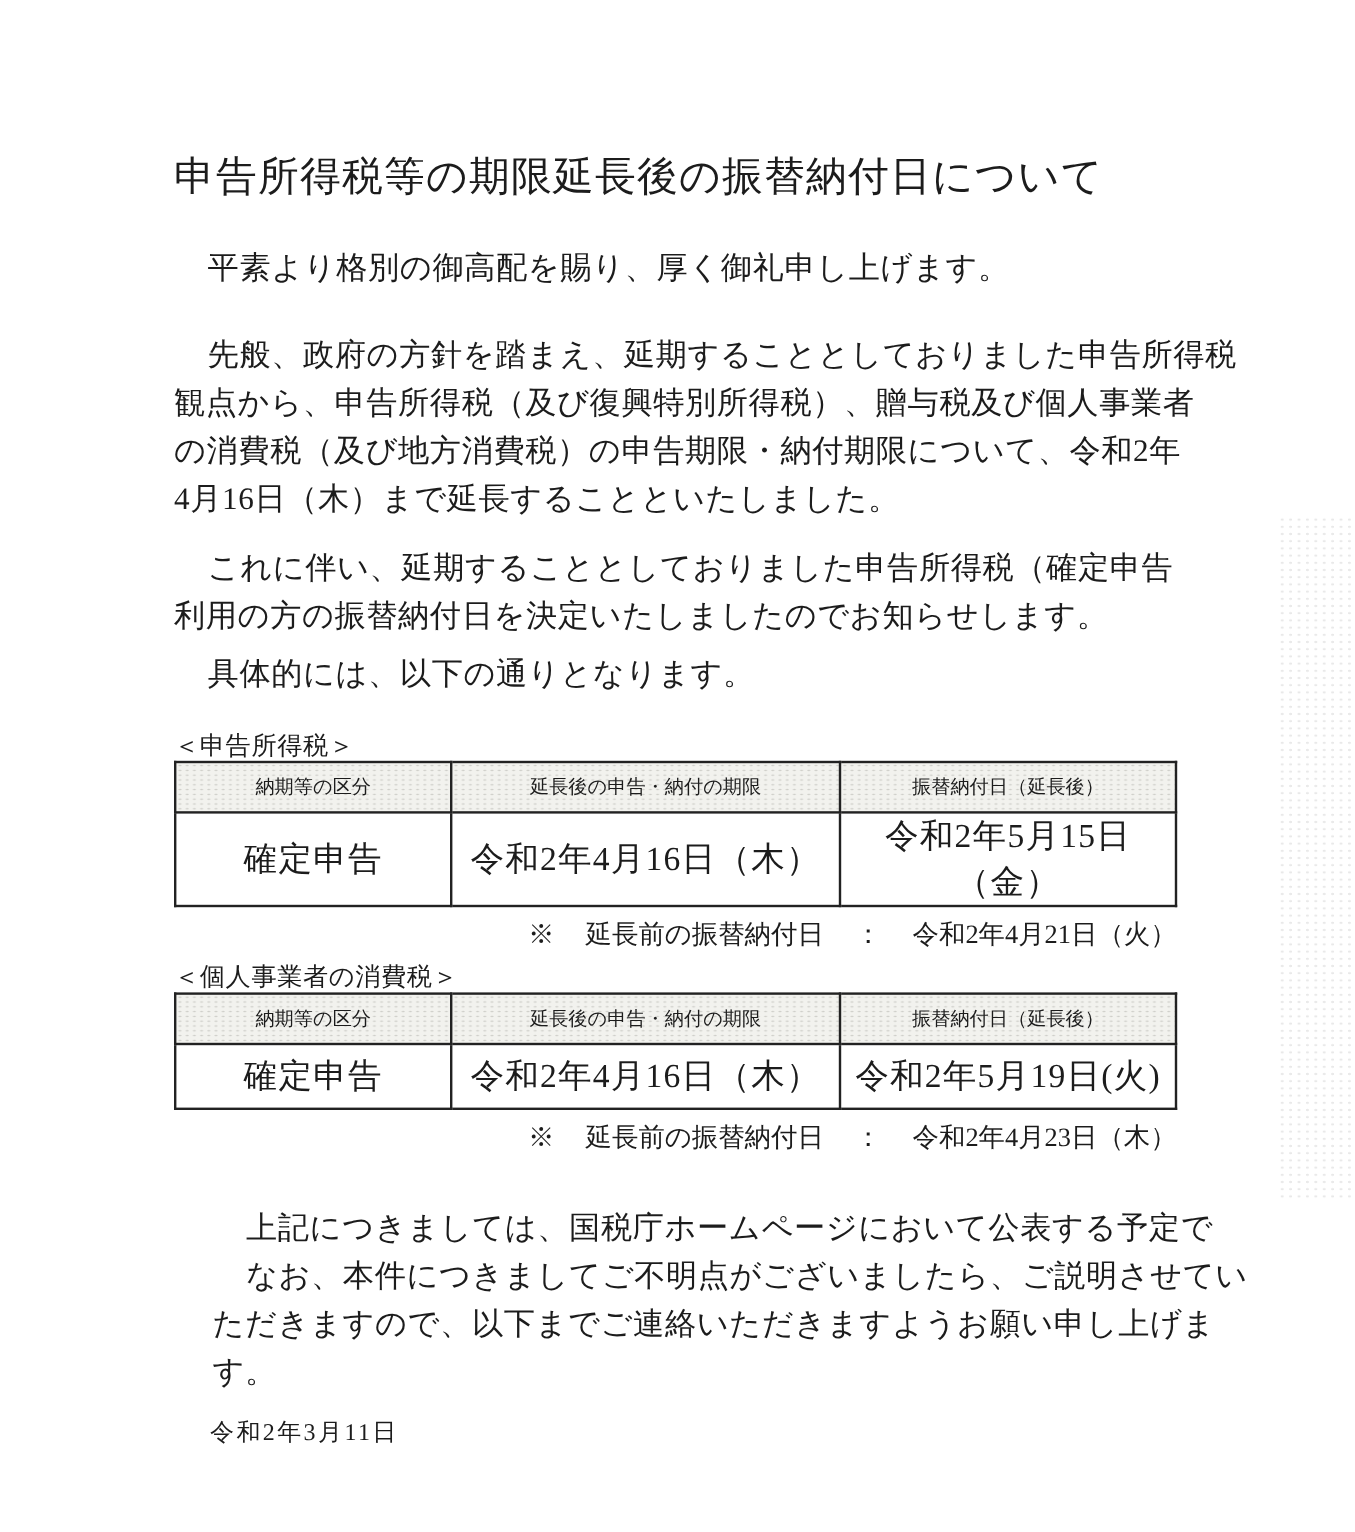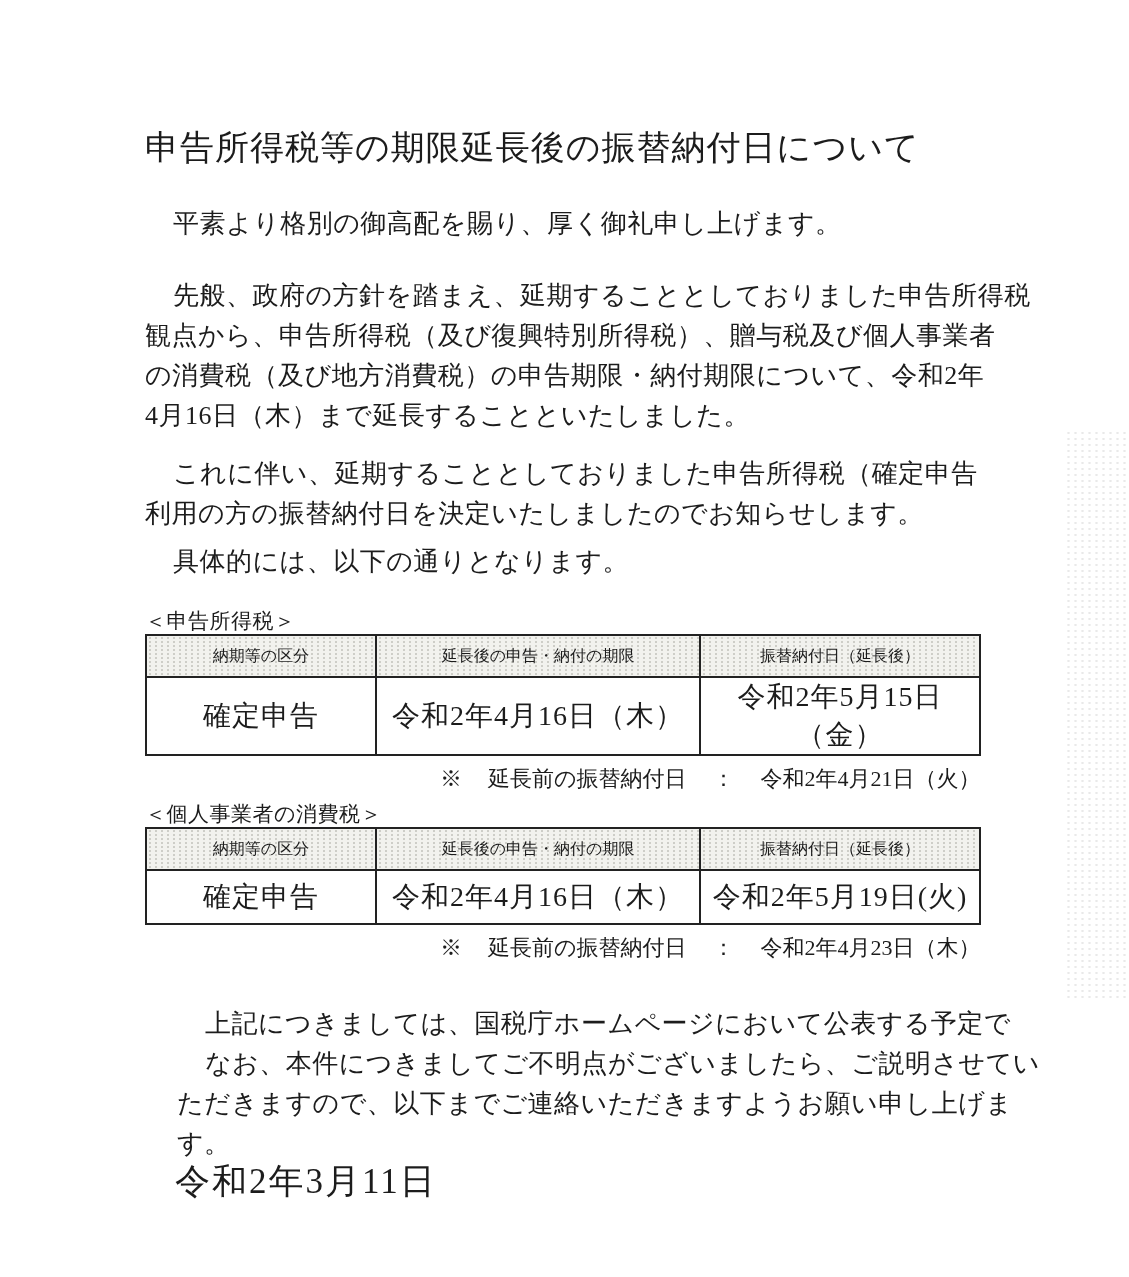--- a/index.html
+++ b/index.html
@@ -87,7 +87,8 @@
   }
   .closing { margin-top: 42px; margin-left: 32px; }
   .doc-date {
-    font-size: 35px;
+    margin-top: 12px;
+    font-size: 20px;
     line-height: 36px;
     text-indent: 30px;
     letter-spacing: 2px;

